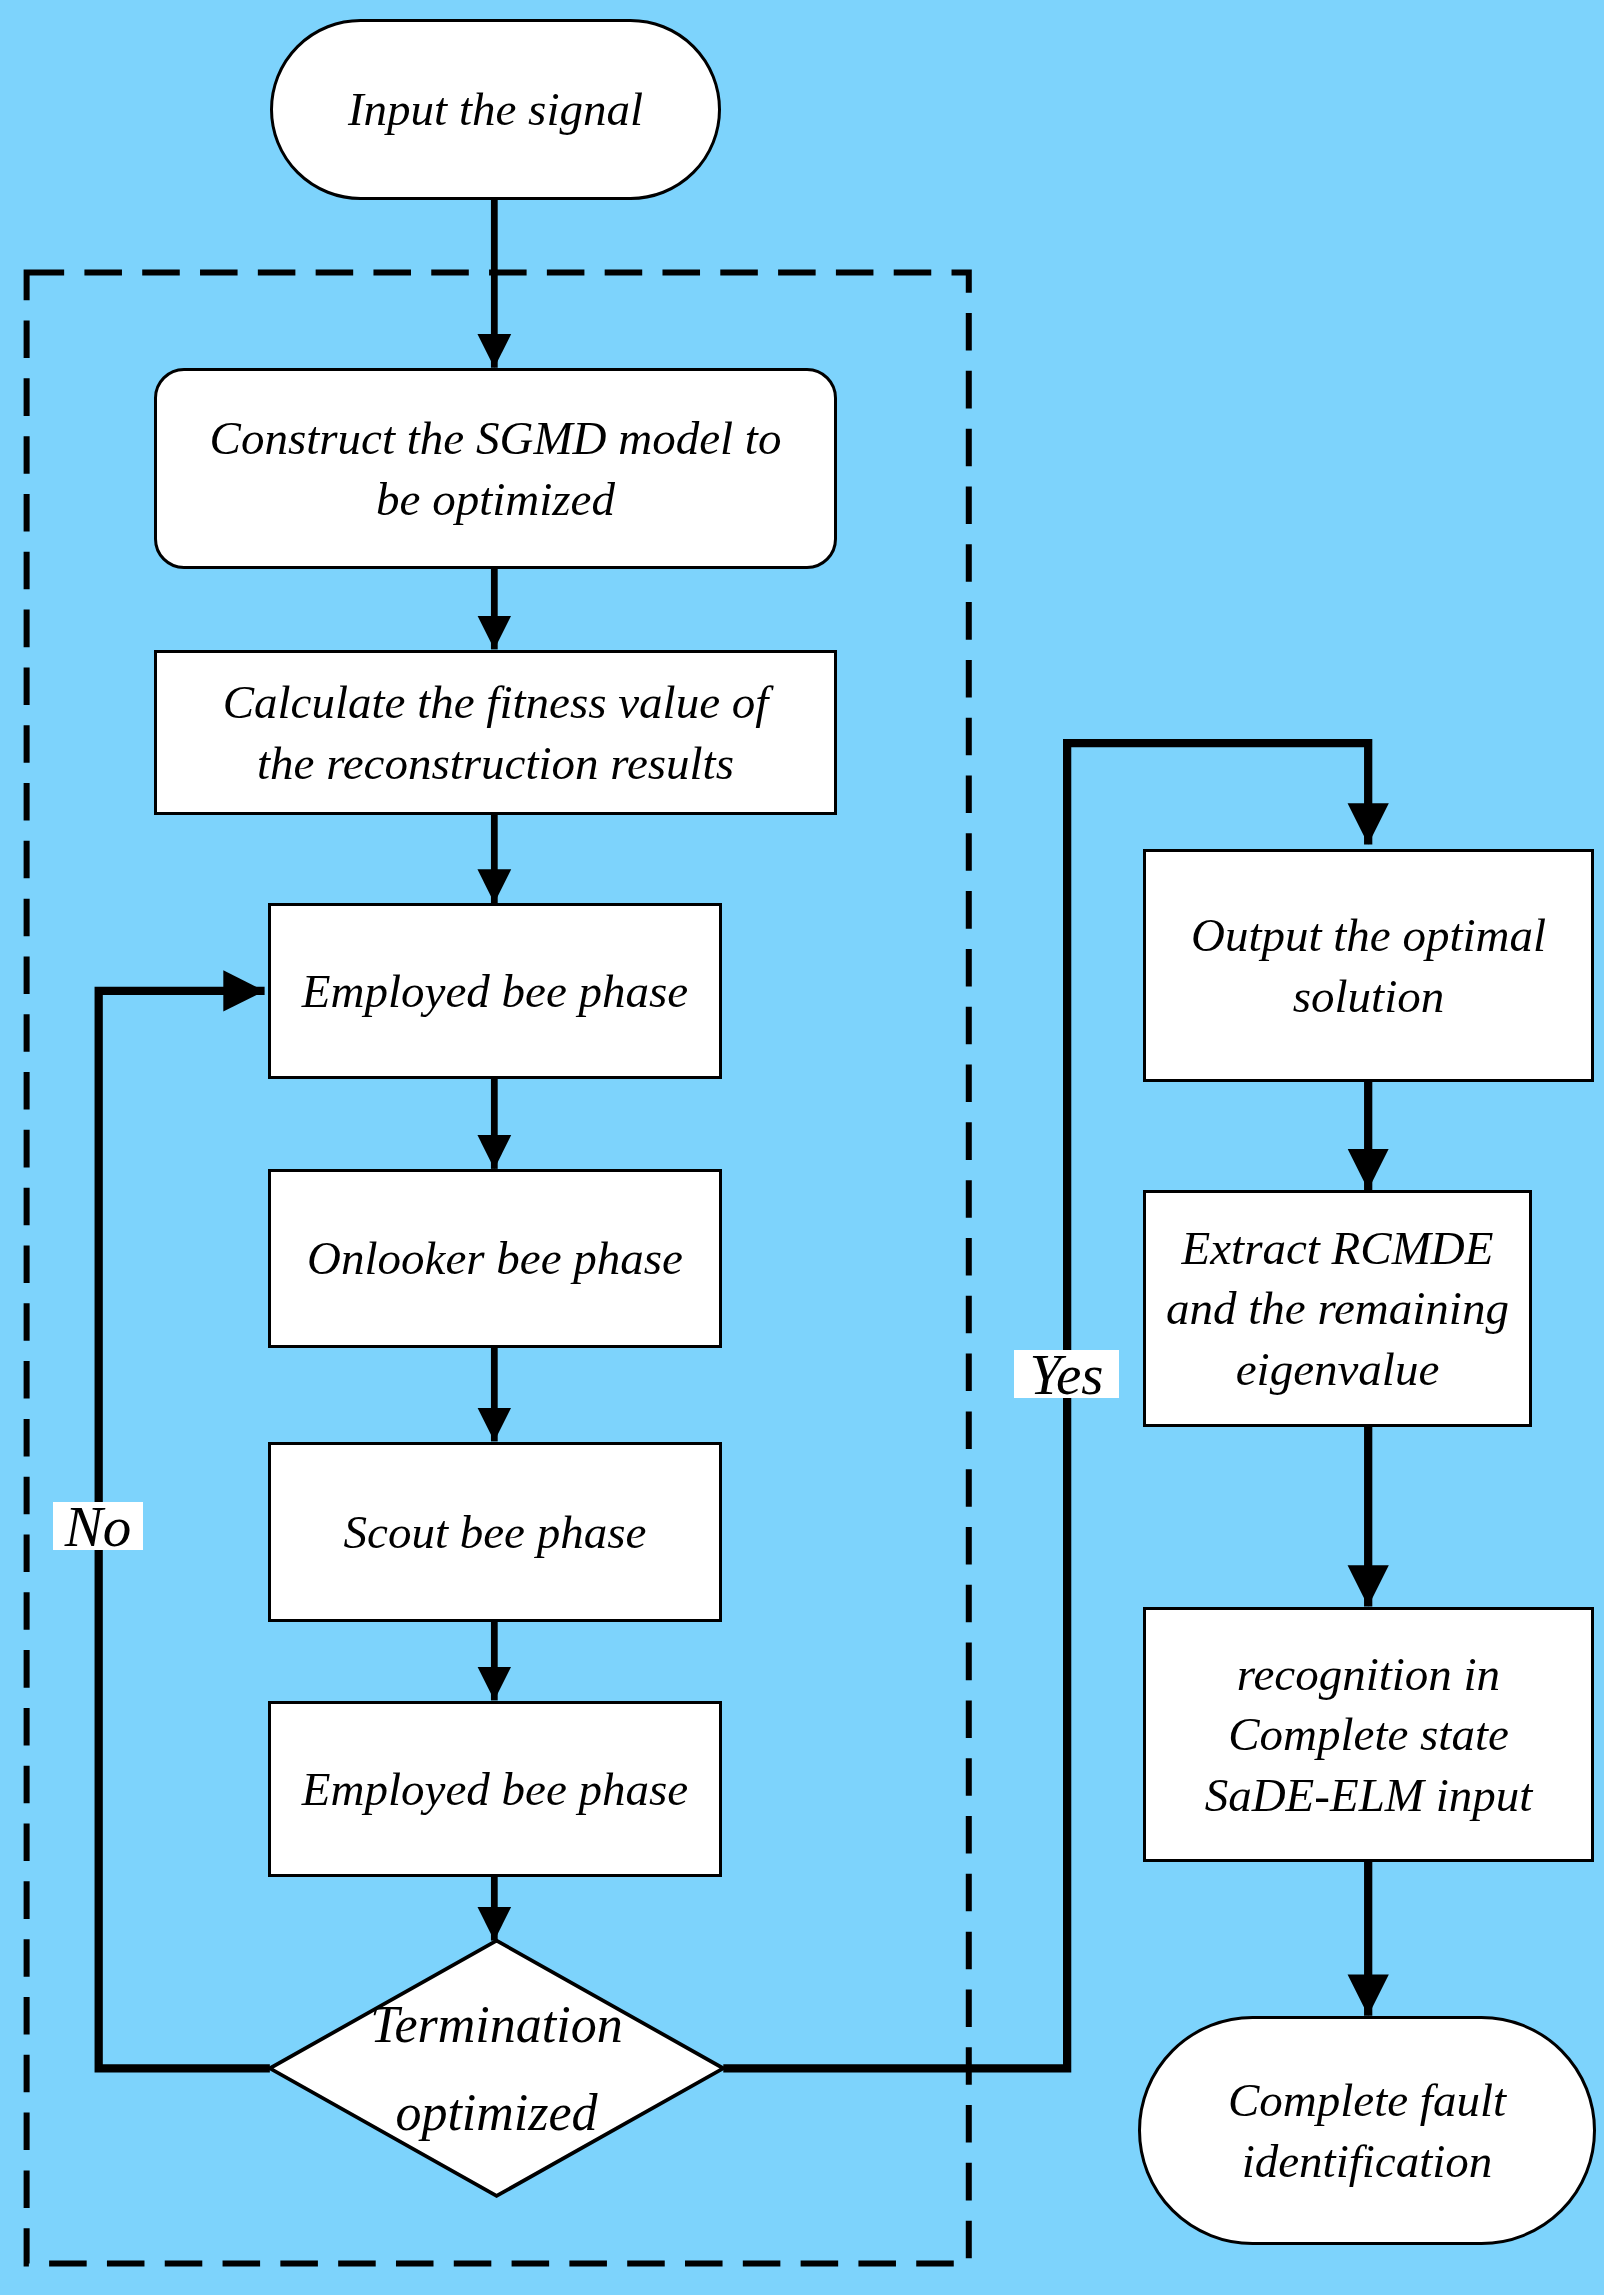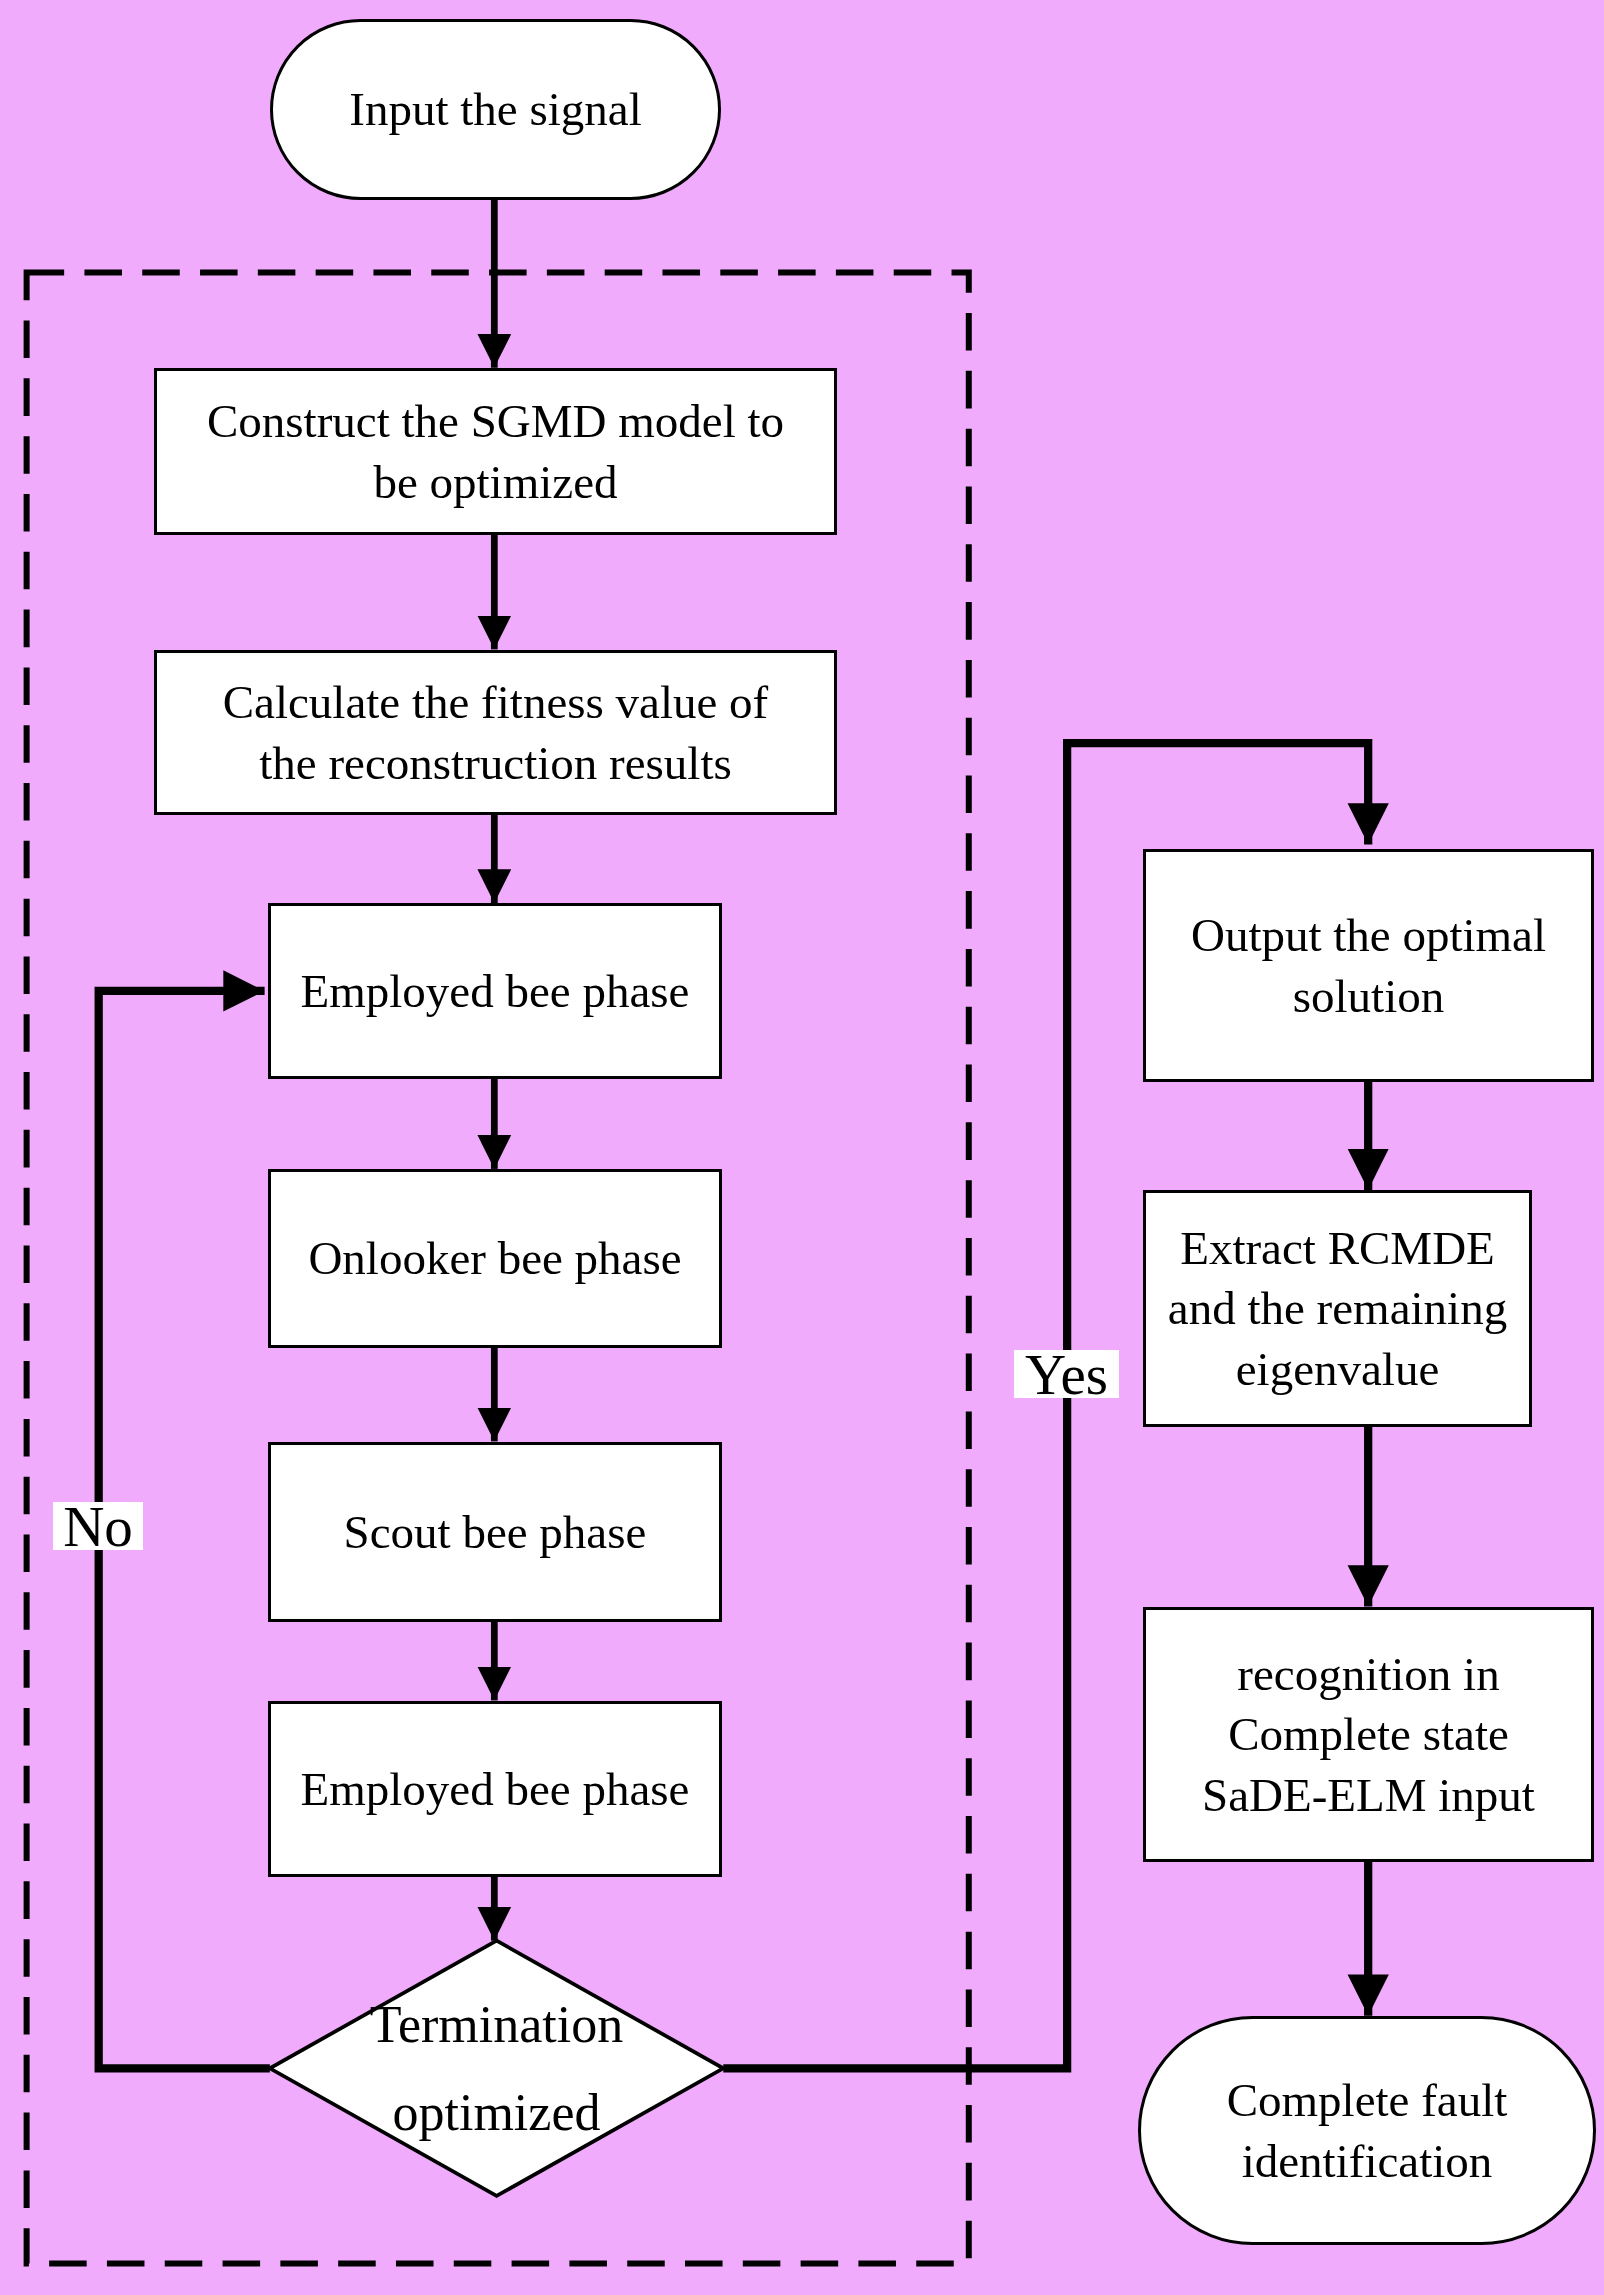--- a/index.html
+++ b/index.html
@@ -11,9 +11,10 @@
     position: relative;
     width: 1605px;
     height: 2295px;
-    background: #f0abfc;
+    background: #7dd3fc;
     font-family: "Liberation Serif", "DejaVu Serif", serif;
     color: #000000;
+    font-style: italic;
   }
   .connector-layer {
     position: absolute;

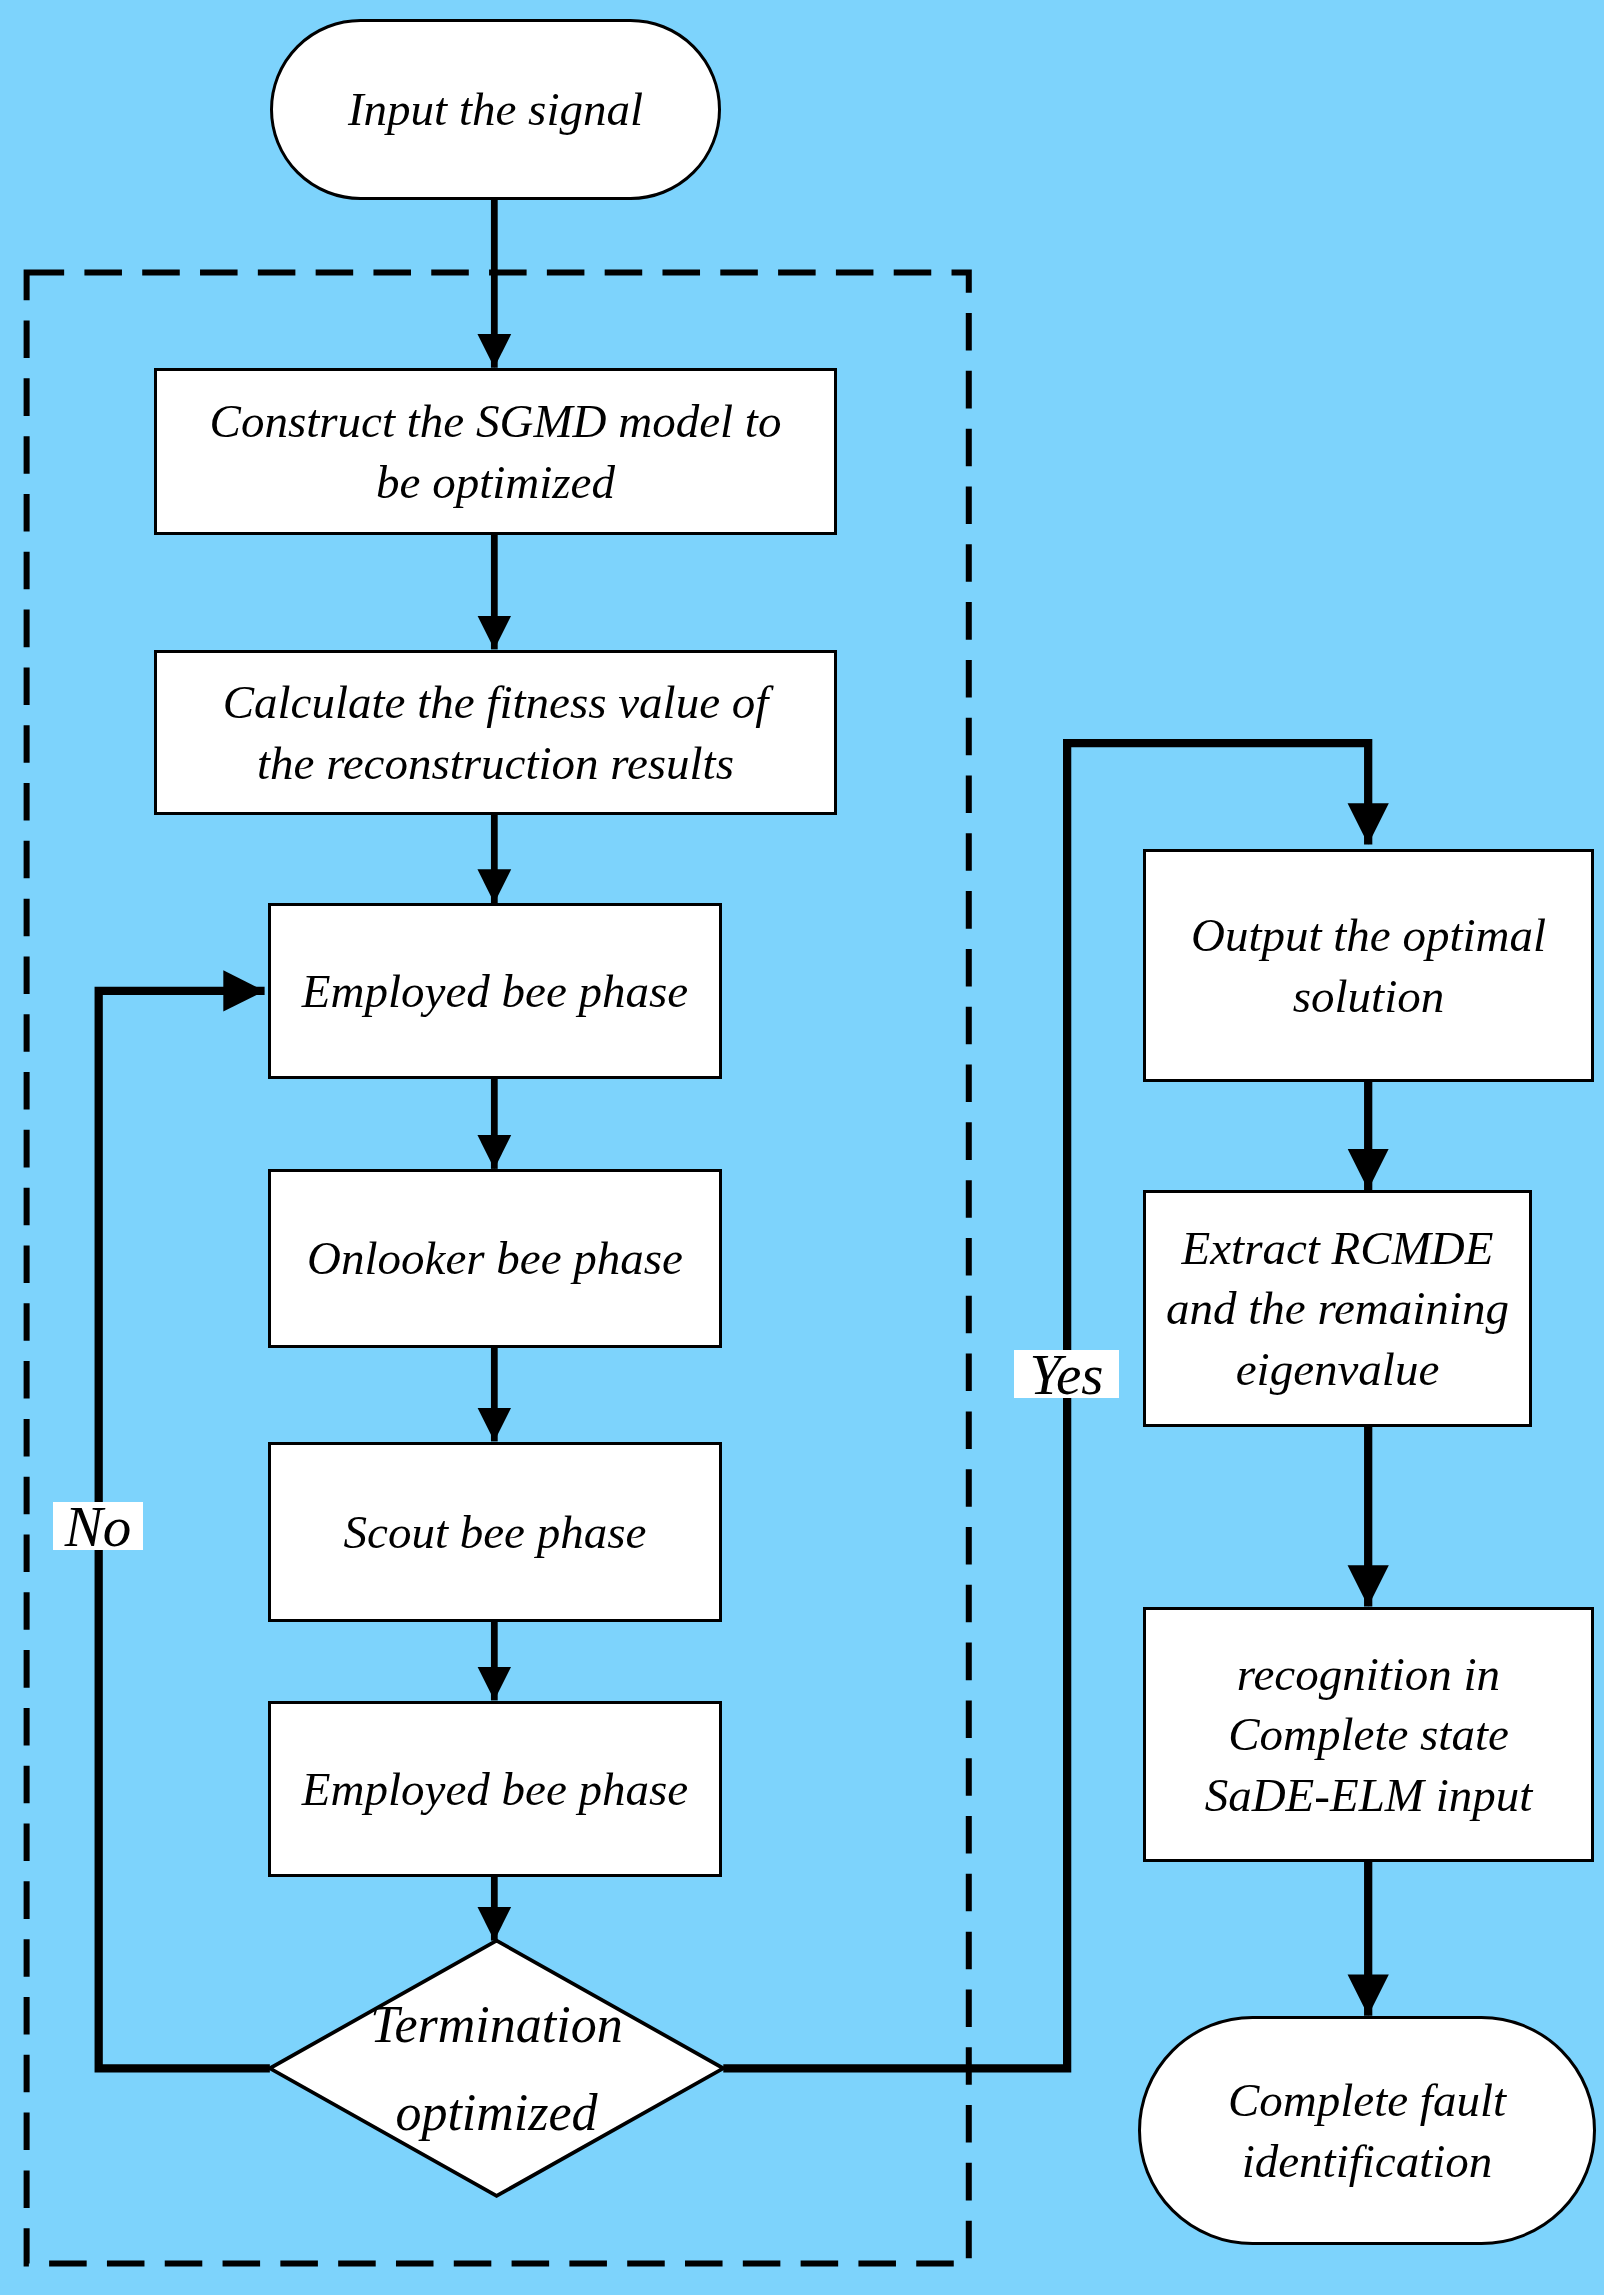--- a/index.html
+++ b/index.html
@@ -97,7 +97,7 @@
     <div>Input the signal</div>
   </div>
 
-  <div class="node" style="left:154px; top:368px; width:683px; height:167px;">
+  <div class="node" style="left:154px; top:368px; width:683px; height:201px;border-radius:30px;">
     <div>Construct the SGMD model to</div>
     <div>be optimized</div>
   </div>

